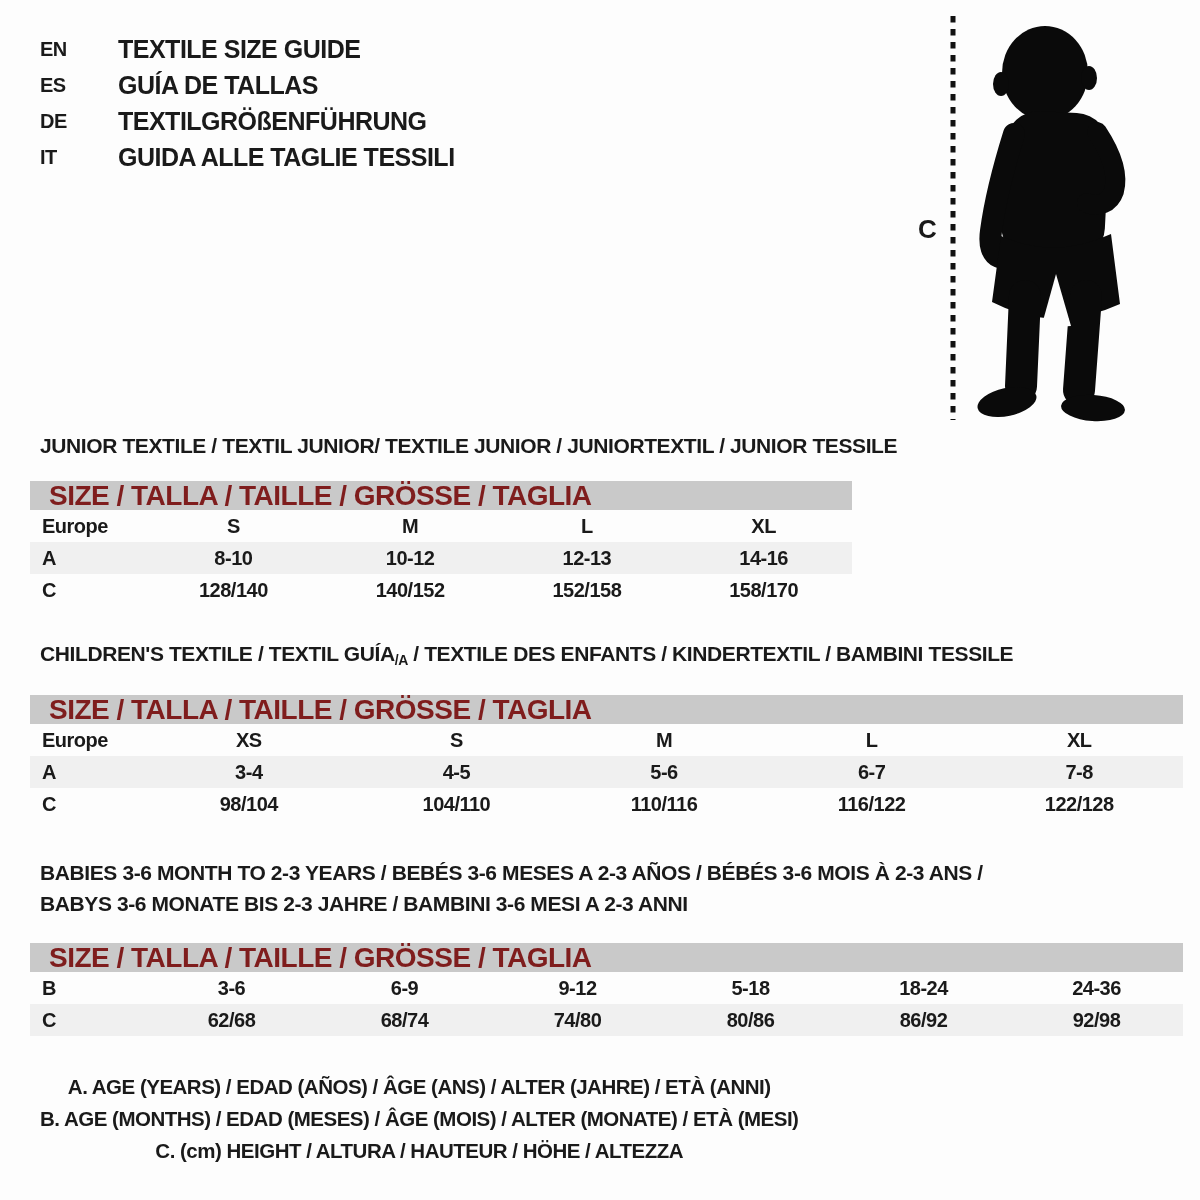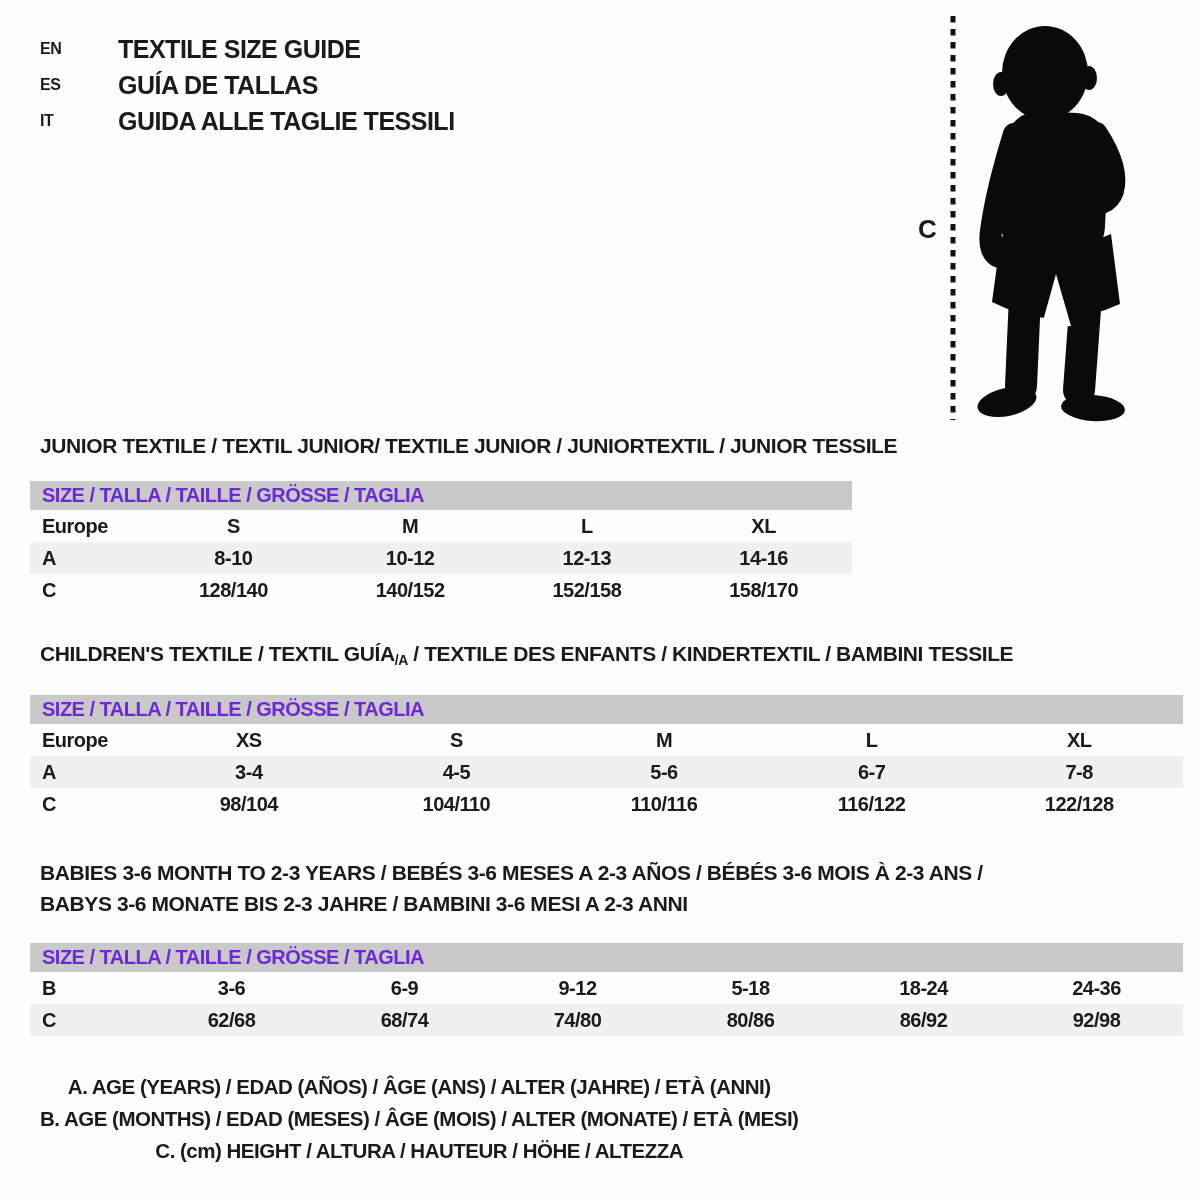--- a/index.html
+++ b/index.html
@@ -14,7 +14,7 @@
   
   .lang-block { position:absolute; left:40px; top:31px; }
   .lang-row { display:flex; height:36px; align-items:center; }
-  .lang-code { width:78px; font-size:16px; font-weight:700; }
+  .lang-code { width:78px; font-size:20px; font-weight:700; }
   .lang-title { font-size:25px; font-weight:700; }
 
   

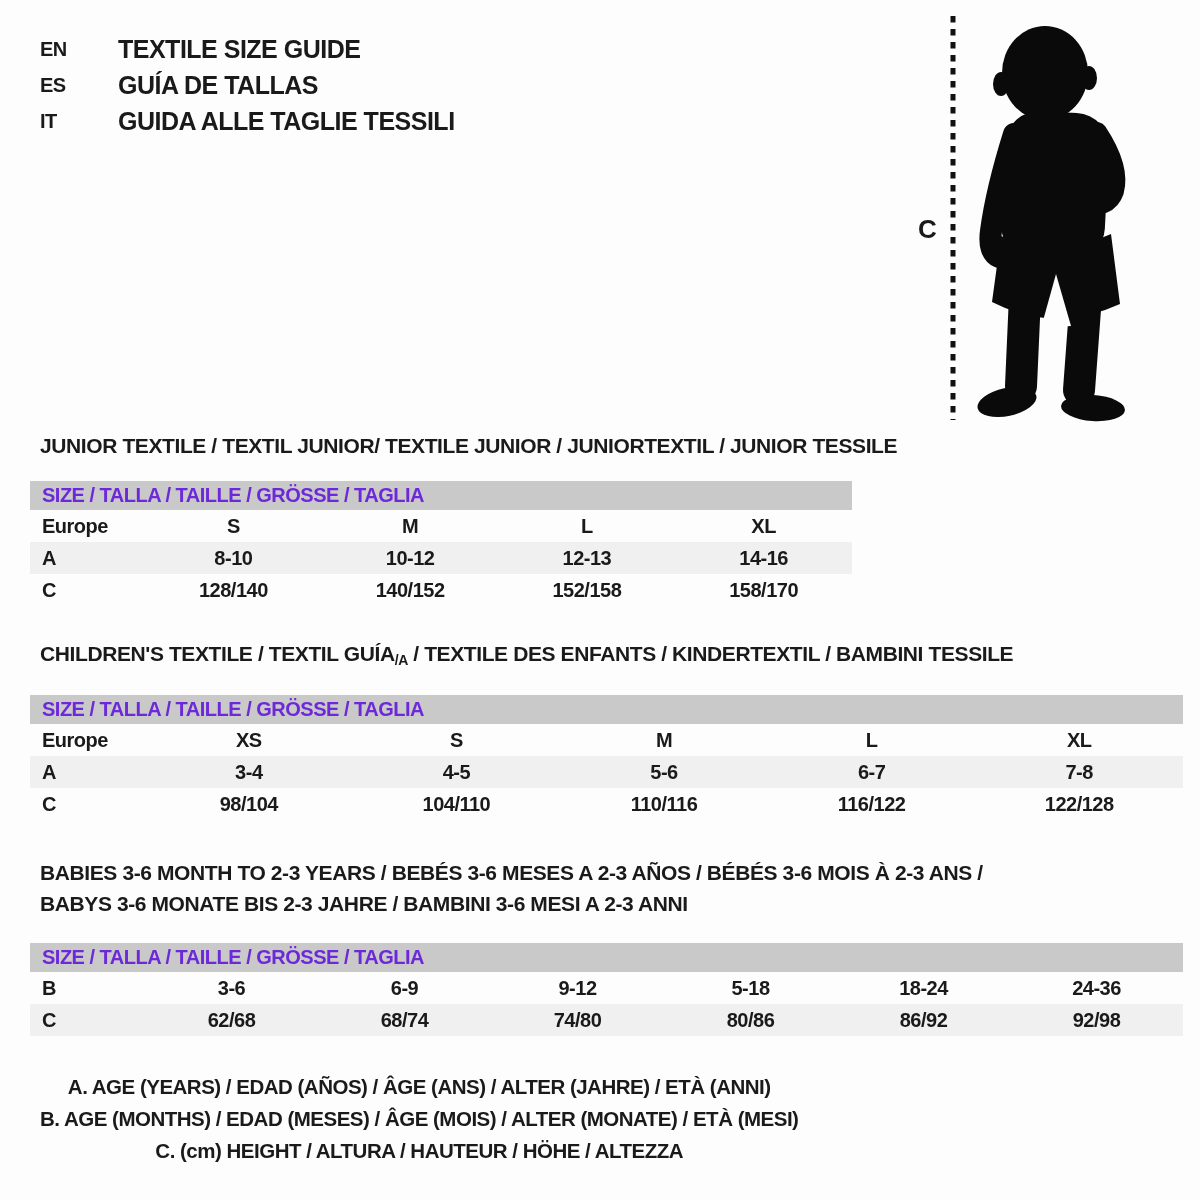--- a/index.html
+++ b/index.html
@@ -62,6 +62,10 @@
         <span class="lang-title">GUÍA DE TALLAS</span>
       </div>
       <div class="lang-row">
+        <span class="lang-code">DE</span>
+        <span class="lang-title">TEXTILGRÖßENFÜHRUNG</span>
+      </div>
+      <div class="lang-row">
         <span class="lang-code">IT</span>
         <span class="lang-title">GUIDA ALLE TAGLIE TESSILI</span>
       </div>

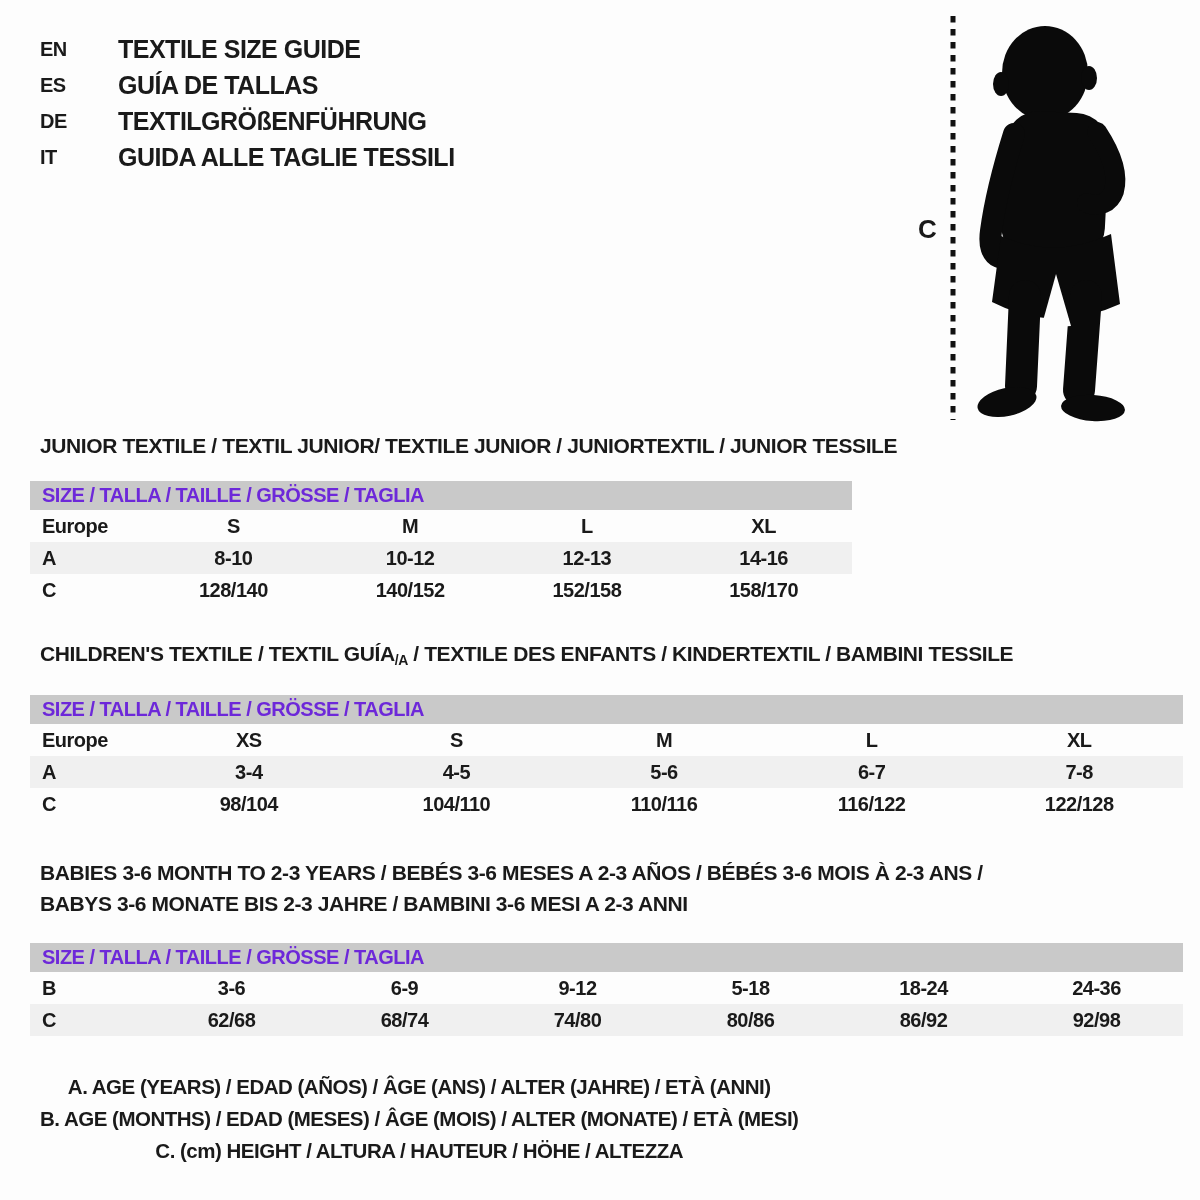--- a/index.html
+++ b/index.html
@@ -35,8 +35,8 @@
   .section:nth-of-type(1) .size-table { width:822px; }
 
   .size-header-bar {
-    height:29px; line-height:29px; background:#c9c9c9; color:#6d28d9;
-    font-size:20px; font-weight:700; padding-left:12px;
+    height:29px; line-height:29px; background:#c9c9c9; color:#7f1d1d;
+    font-size:28px; font-weight:700; padding-left:19px;
   }
   .t-row { display:flex; height:32px; align-items:center; font-size:20px; font-weight:700; }
   .t-row.shaded { background:#f0f0f0; }

